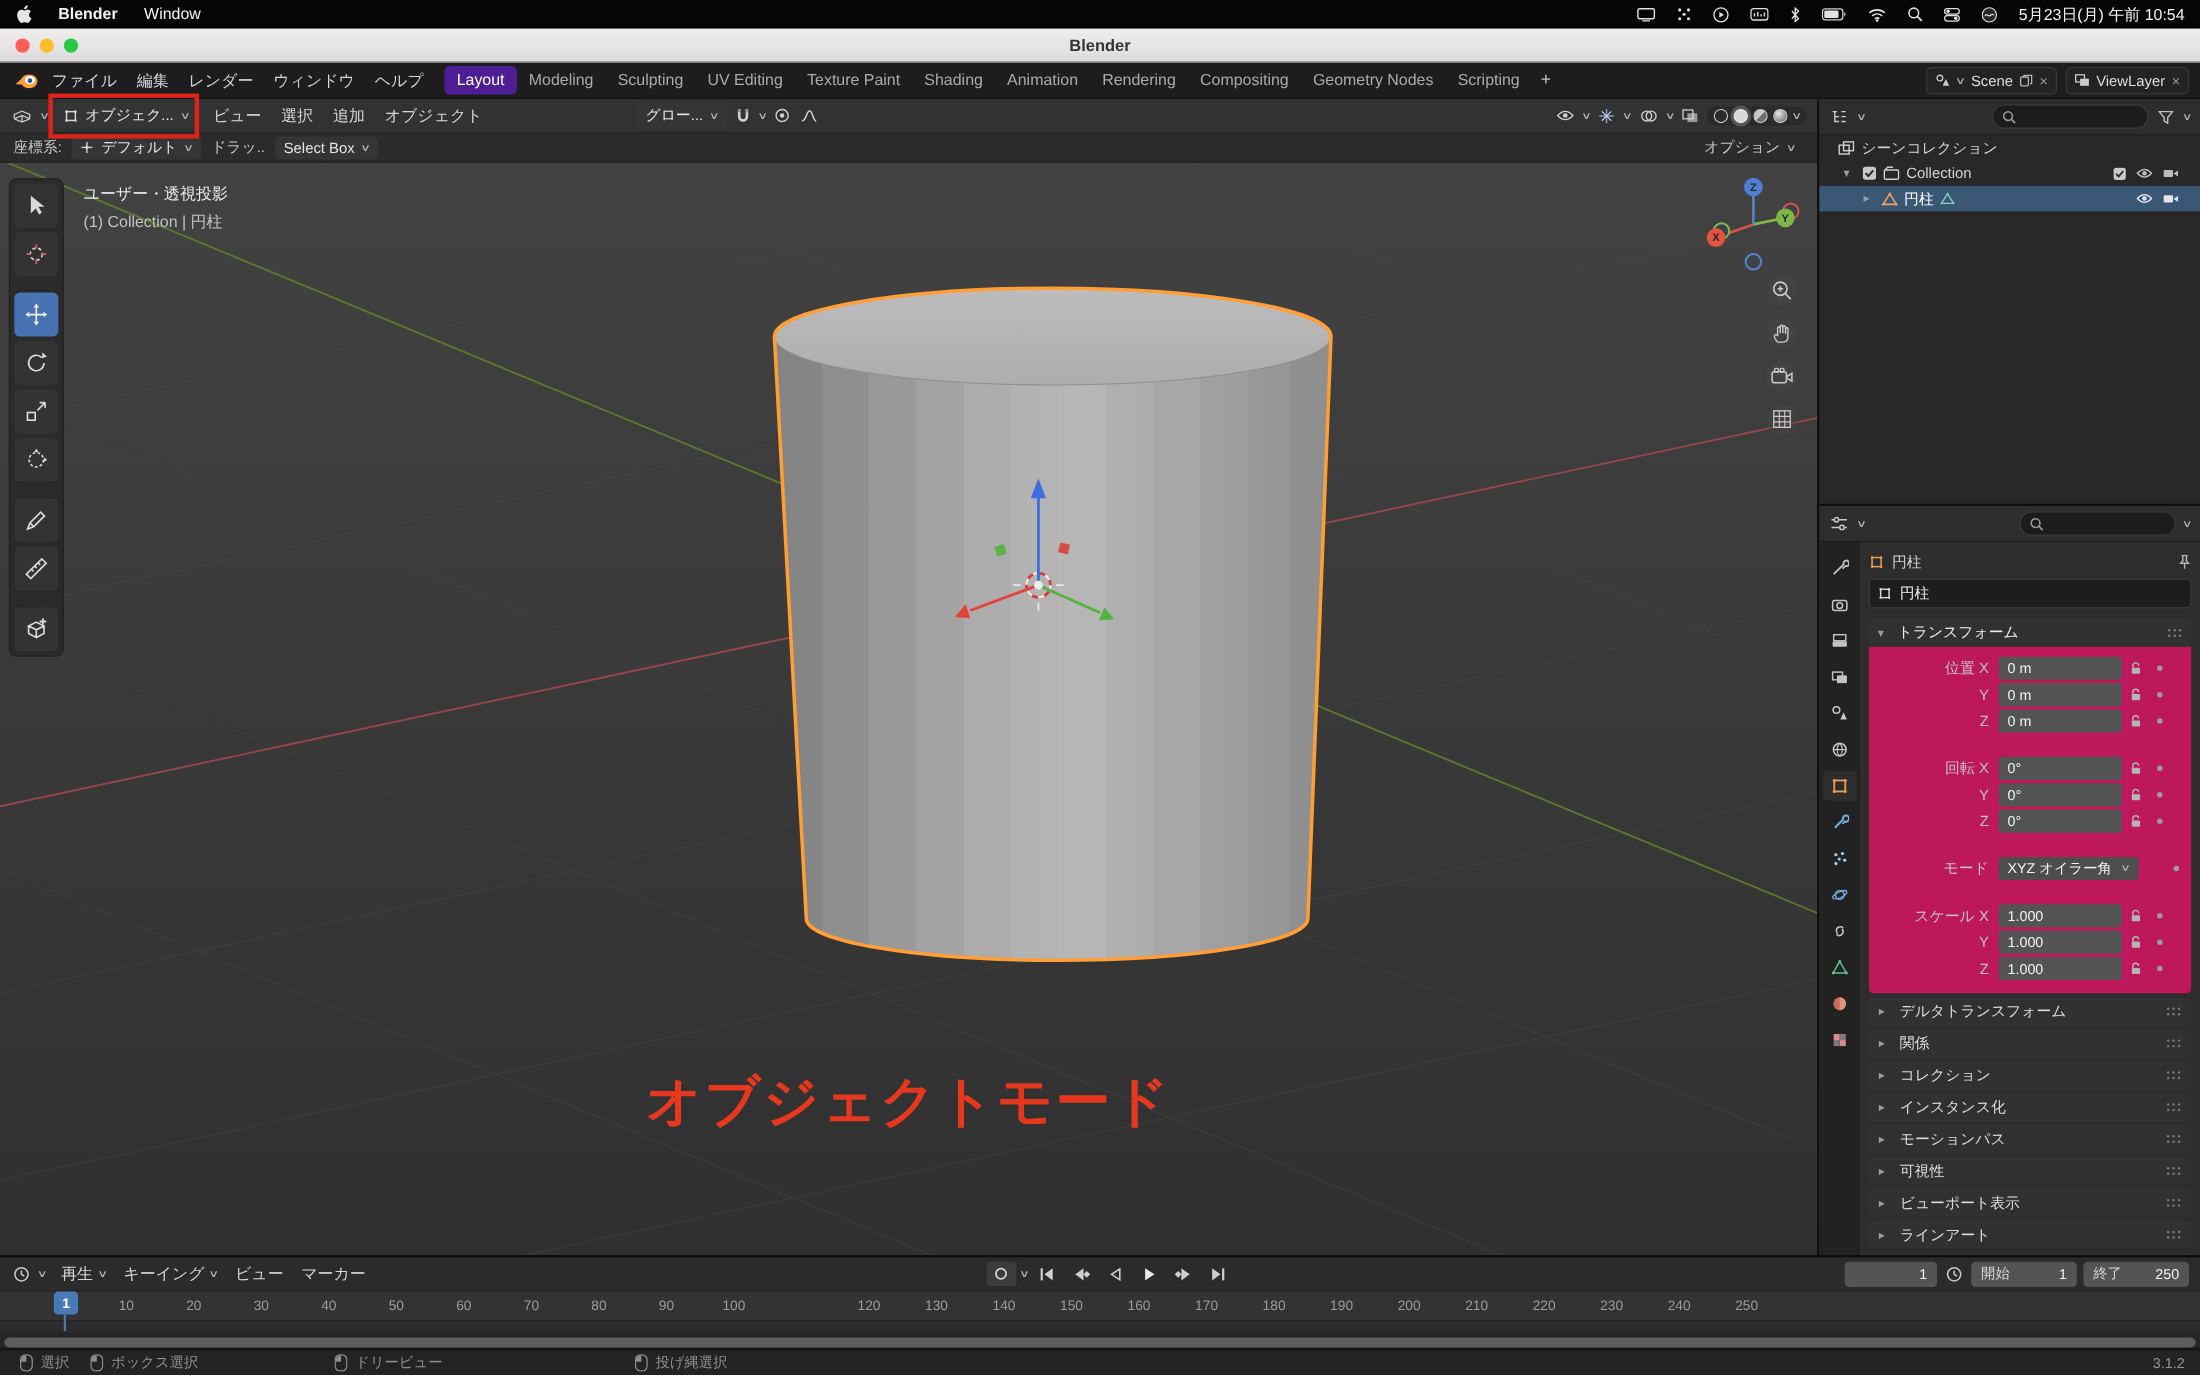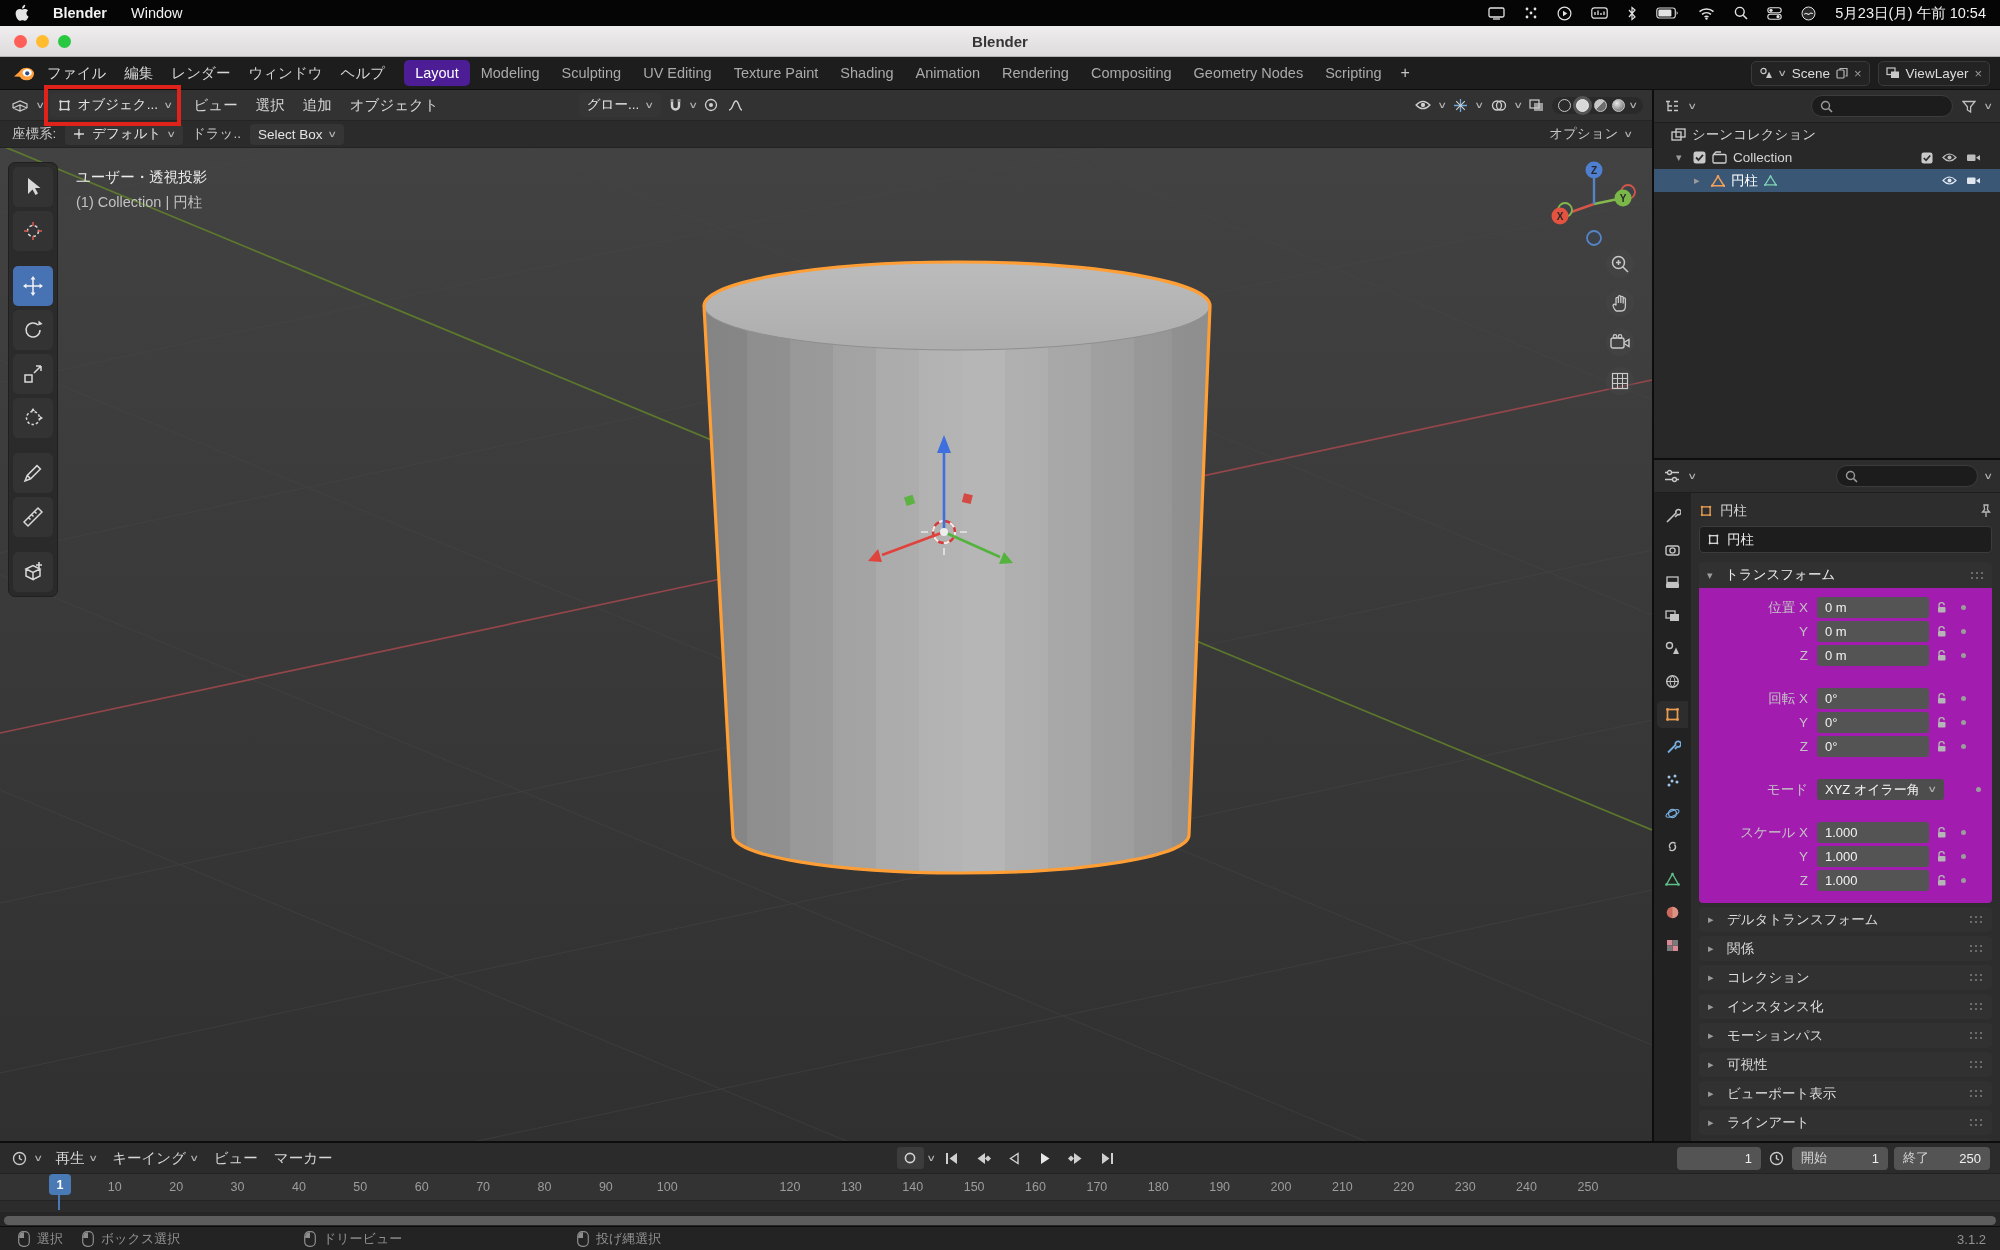--- a/index.html
+++ b/index.html
@@ -73,7 +73,7 @@
 .crumb{display:flex;align-items:center;gap:7px;color:#d3d3d3;font-size:13.5px;height:25px}
 .name-field{display:flex;align-items:center;gap:7px;background:#1d1d1d;border:1px solid #3c3c3c;border-radius:4px;height:27px;margin:3px 0 9px 0;padding:0 7px;color:#eaeaea;font-size:13.5px}
 .panel-h{display:flex;align-items:center;gap:7px;height:26px;background:#313131;border-radius:4px 4px 0 0;color:#ededed;font-size:13.5px;padding:0 8px}
-.panel-body{background:#a21caf;border-radius:0 0 4px 4px;padding:8px 4px 10px 0}
+.panel-body{background:#be185d;border-radius:0 0 4px 4px;padding:8px 4px 10px 0}
 .prow{display:flex;align-items:center;height:23px;margin-bottom:1px}
 .prow.mt{margin-top:20px}
 .plabel{width:118px;text-align:right;color:#c4c4c4;font-size:13.5px;padding-right:9px;white-space:nowrap}

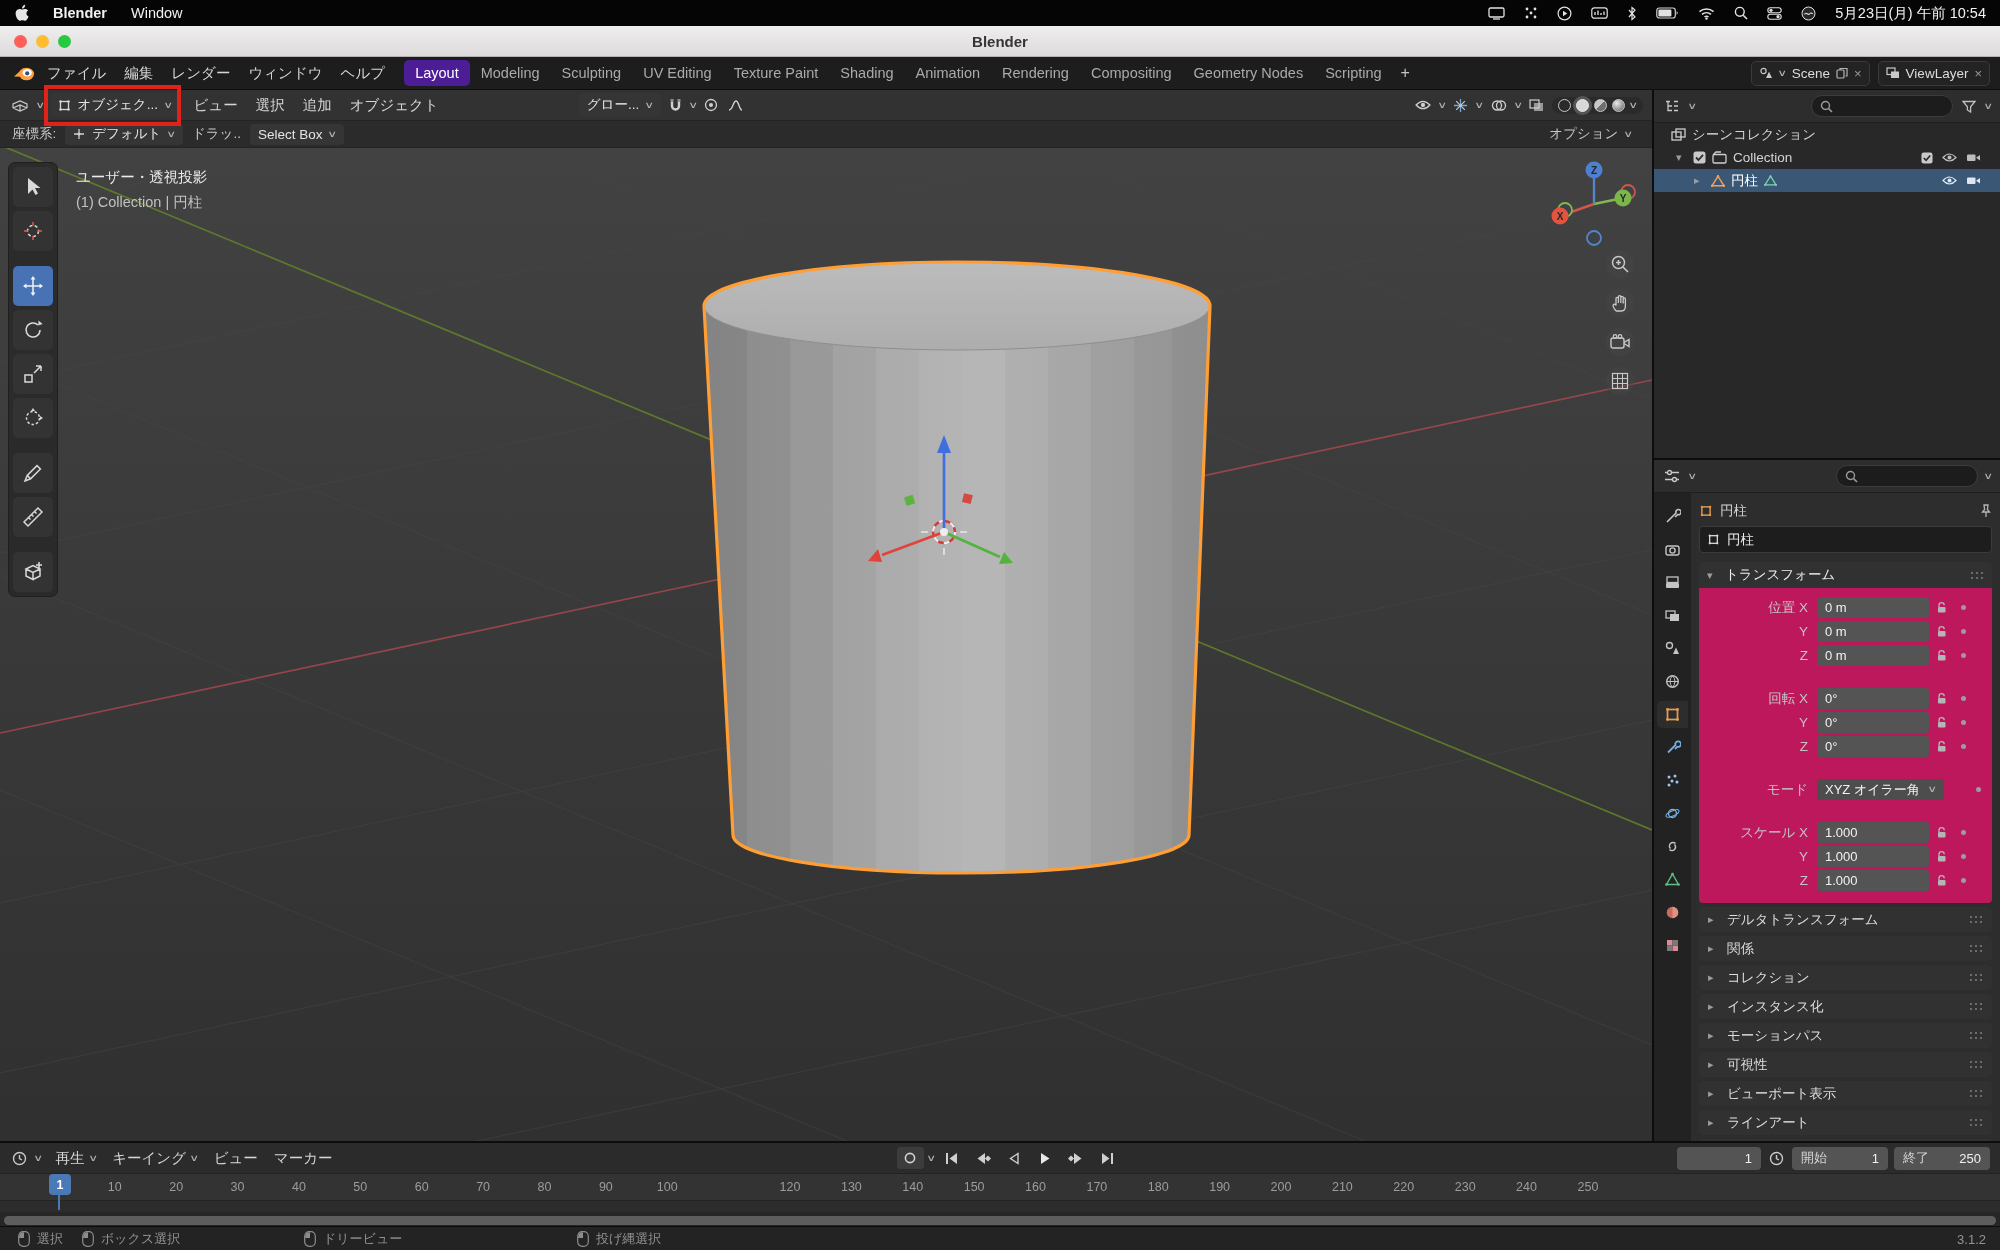--- a/index.html
+++ b/index.html
@@ -553,6 +553,7 @@
         </span>
     </div>
 
+    <div class="anno-text" style="top:878px">オブジェクトモード</div>
   </div>
 
   <div class="anno-box"></div>

